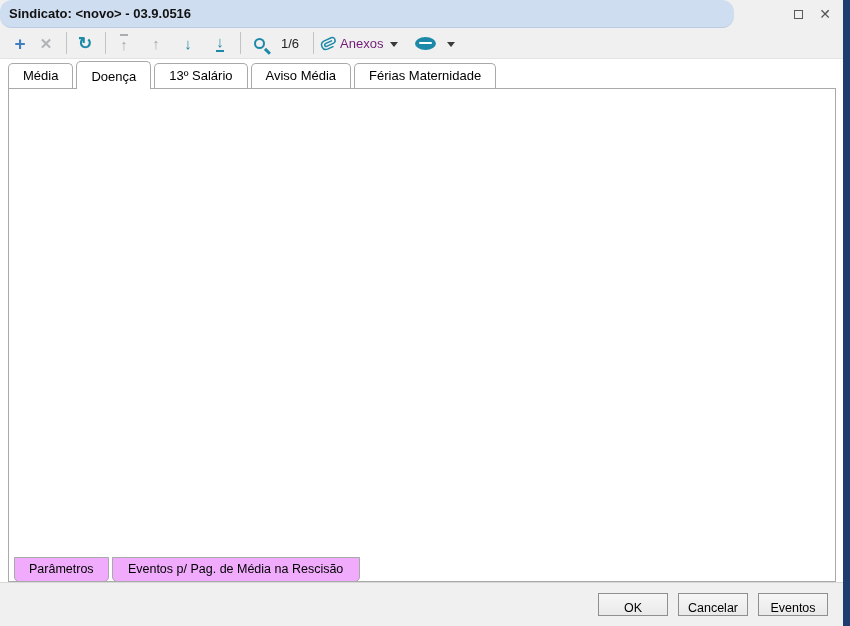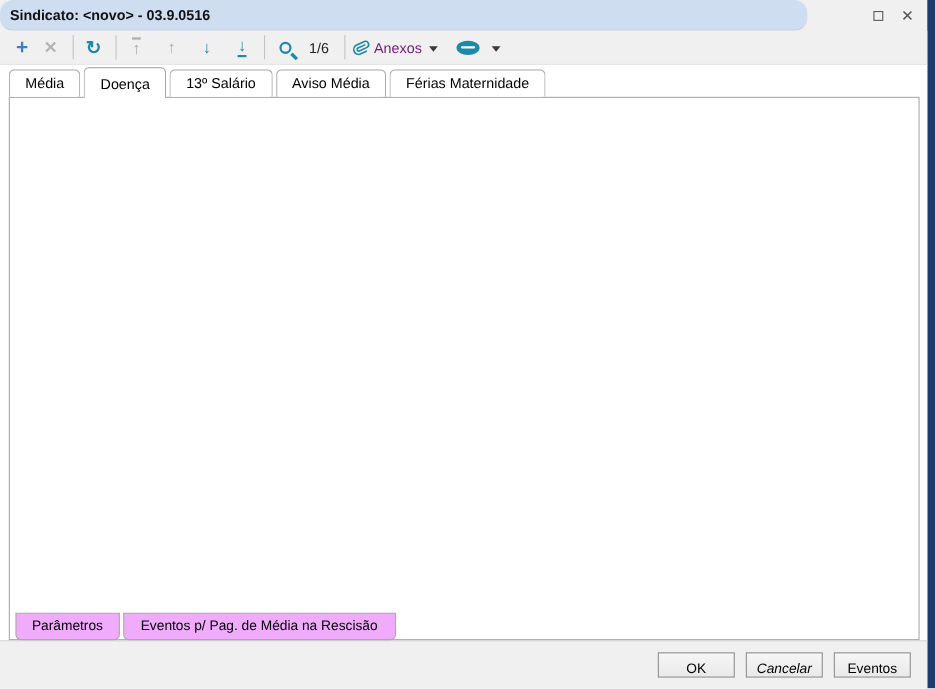--- a/index.html
+++ b/index.html
@@ -337,7 +337,7 @@
   <div class="btn" style="left:598px;">
       <span>OK</span>
     </div>
-  <div class="btn" style="left:678px;font-style:italic;">
+  <div class="btn" style="left:678px;">
       <span>Cancelar</span>
     </div>
   <div class="btn" style="left:758px;">

